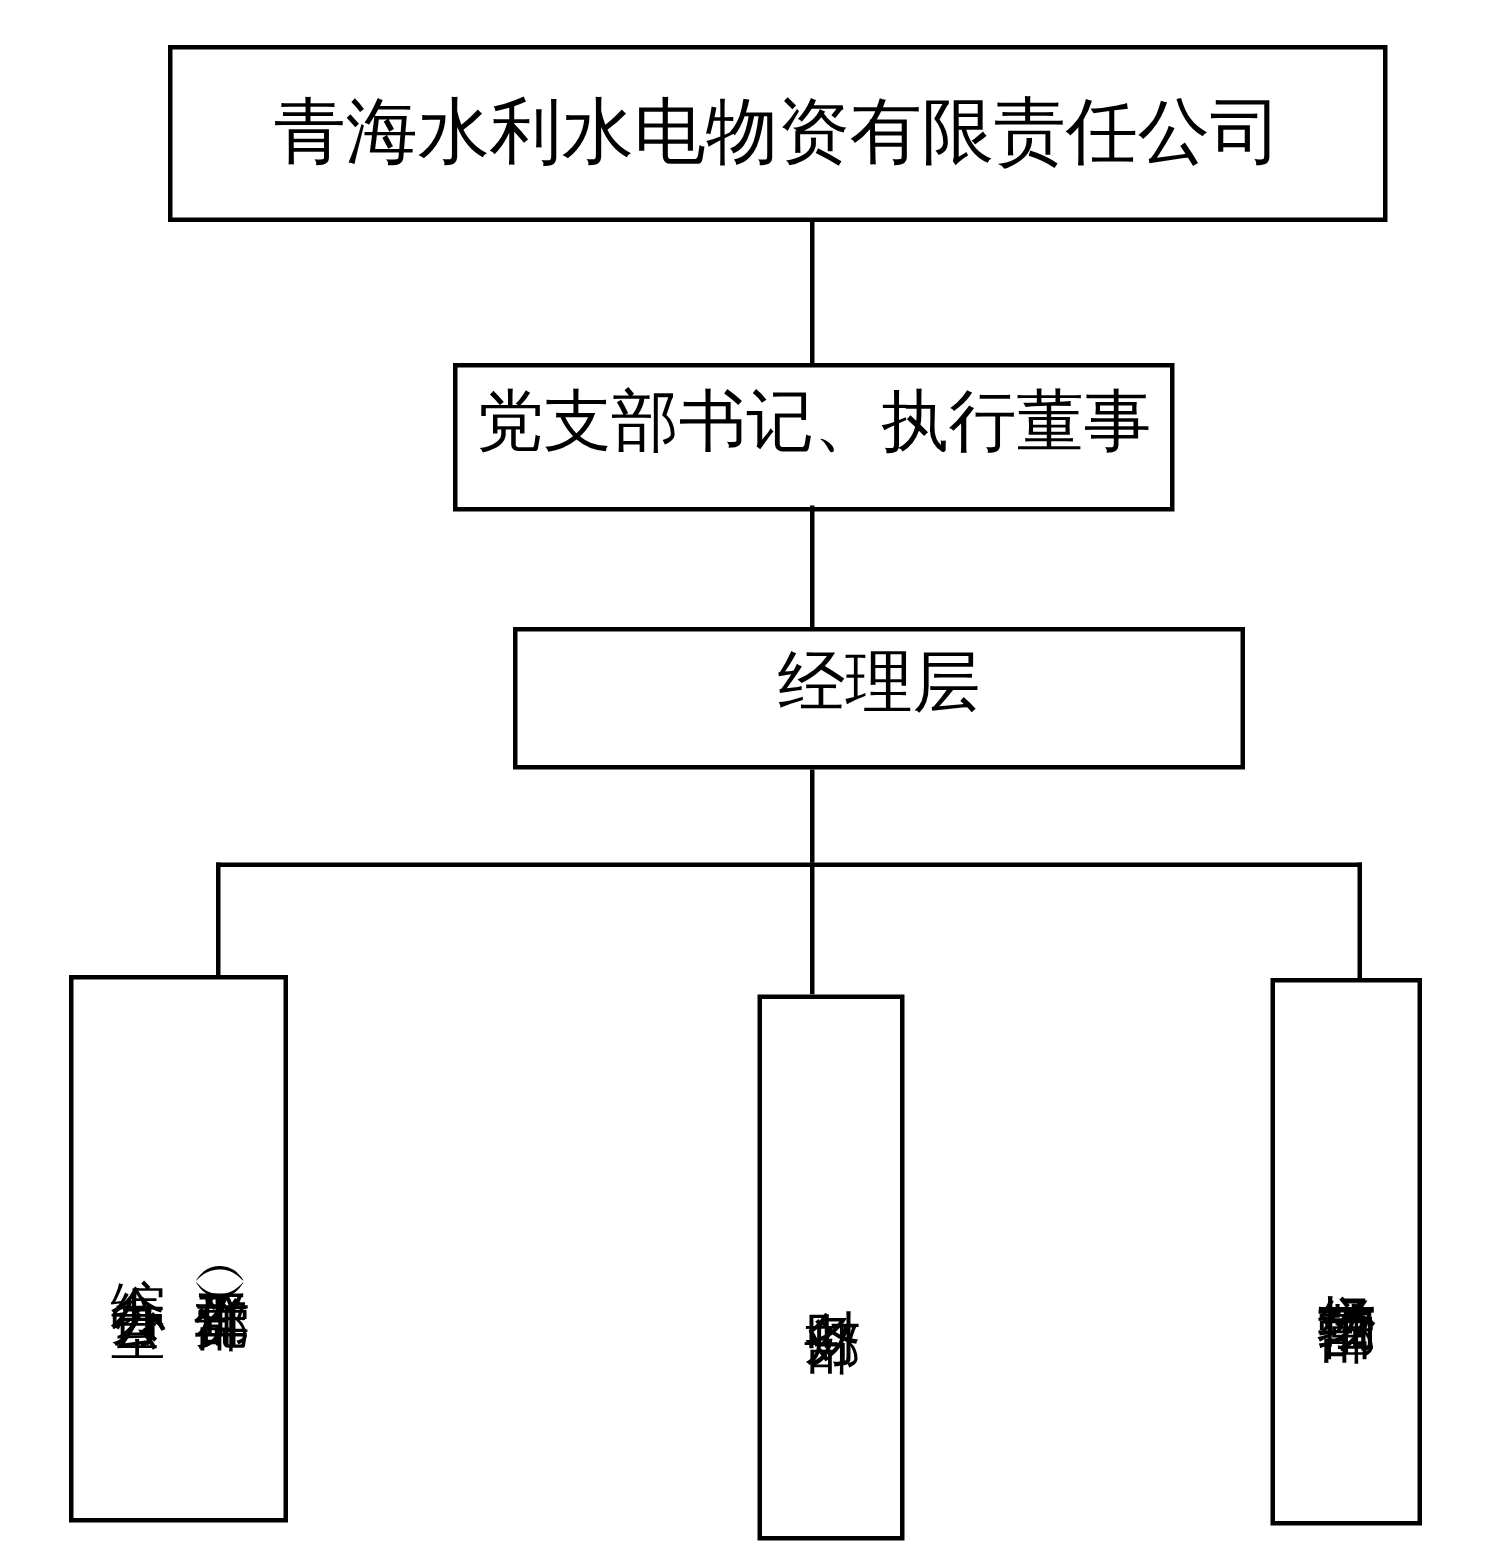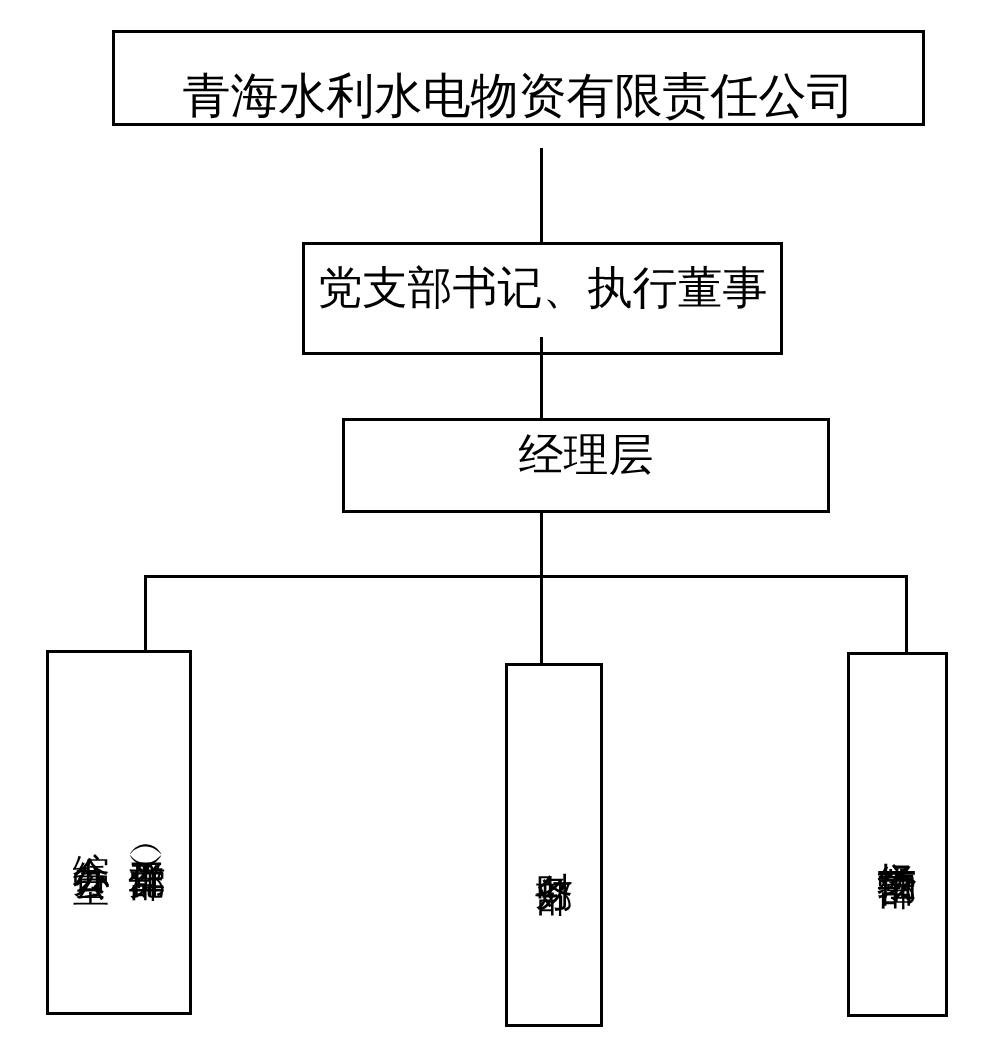--- a/index.html
+++ b/index.html
@@ -33,7 +33,7 @@
   .nudge {
     transform: translateY(-10px);
   }
-  #b1 { left: 112px; top: 30px;  width: 813px; height: 96px; font-size: 48px; align-items: flex-end; }
+  #b1 { left: 112px; top: 30px;  width: 813px; height: 118px; font-size: 48px; }
   #b2 { left: 302px; top: 242px; width: 481px; height: 113px;  font-size: 45px; }
   #b3 { left: 342px; top: 418px; width: 488px; height: 95px;  font-size: 45px; }
 

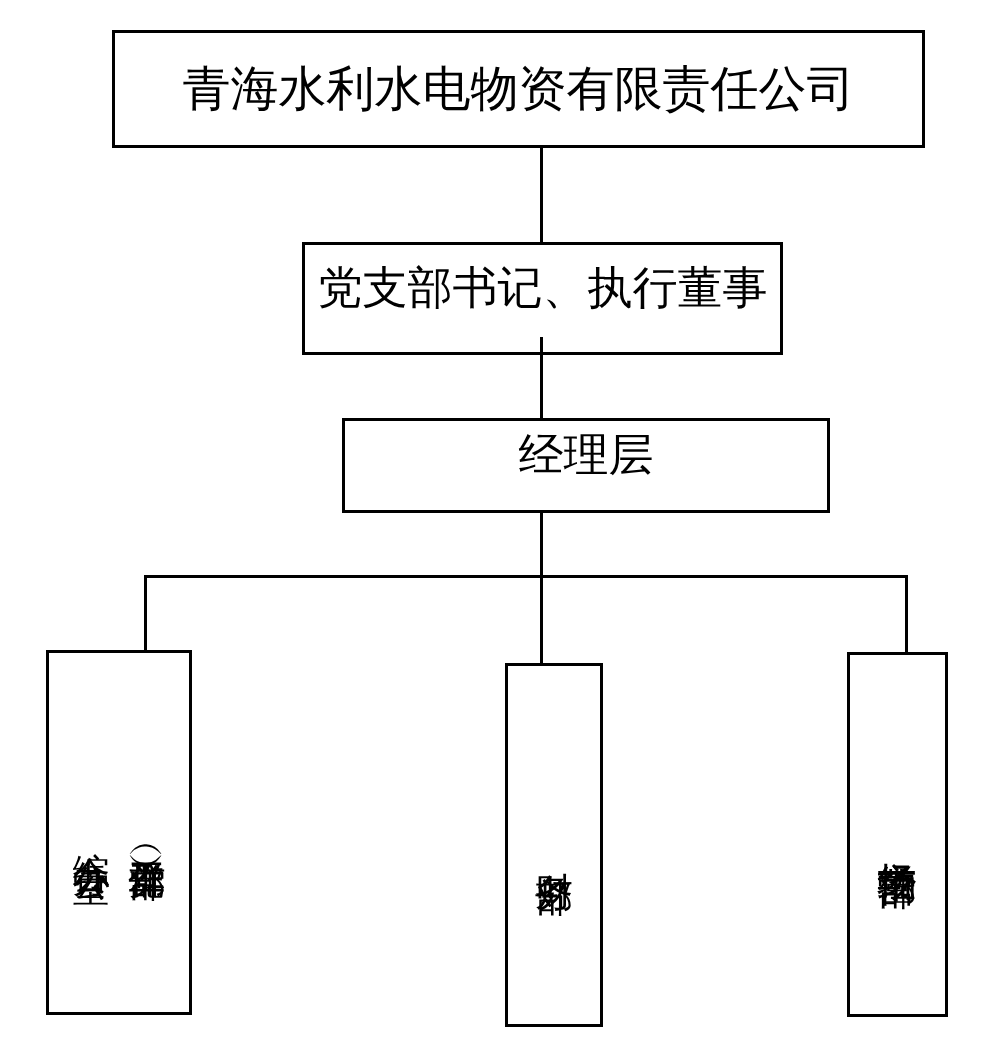--- a/index.html
+++ b/index.html
@@ -34,7 +34,7 @@
     transform: translateY(-10px);
   }
   #b1 { left: 112px; top: 30px;  width: 813px; height: 118px; font-size: 48px; }
-  #b2 { left: 302px; top: 242px; width: 481px; height: 113px;  font-size: 45px; }
+  #b2 { left: 302px; top: 242px; width: 481px; height: 99px;  font-size: 45px; }
   #b3 { left: 342px; top: 418px; width: 488px; height: 95px;  font-size: 45px; }
 
   #d1 { left: 46px;  top: 650px; width: 146px; height: 365px; gap: 19px; }

